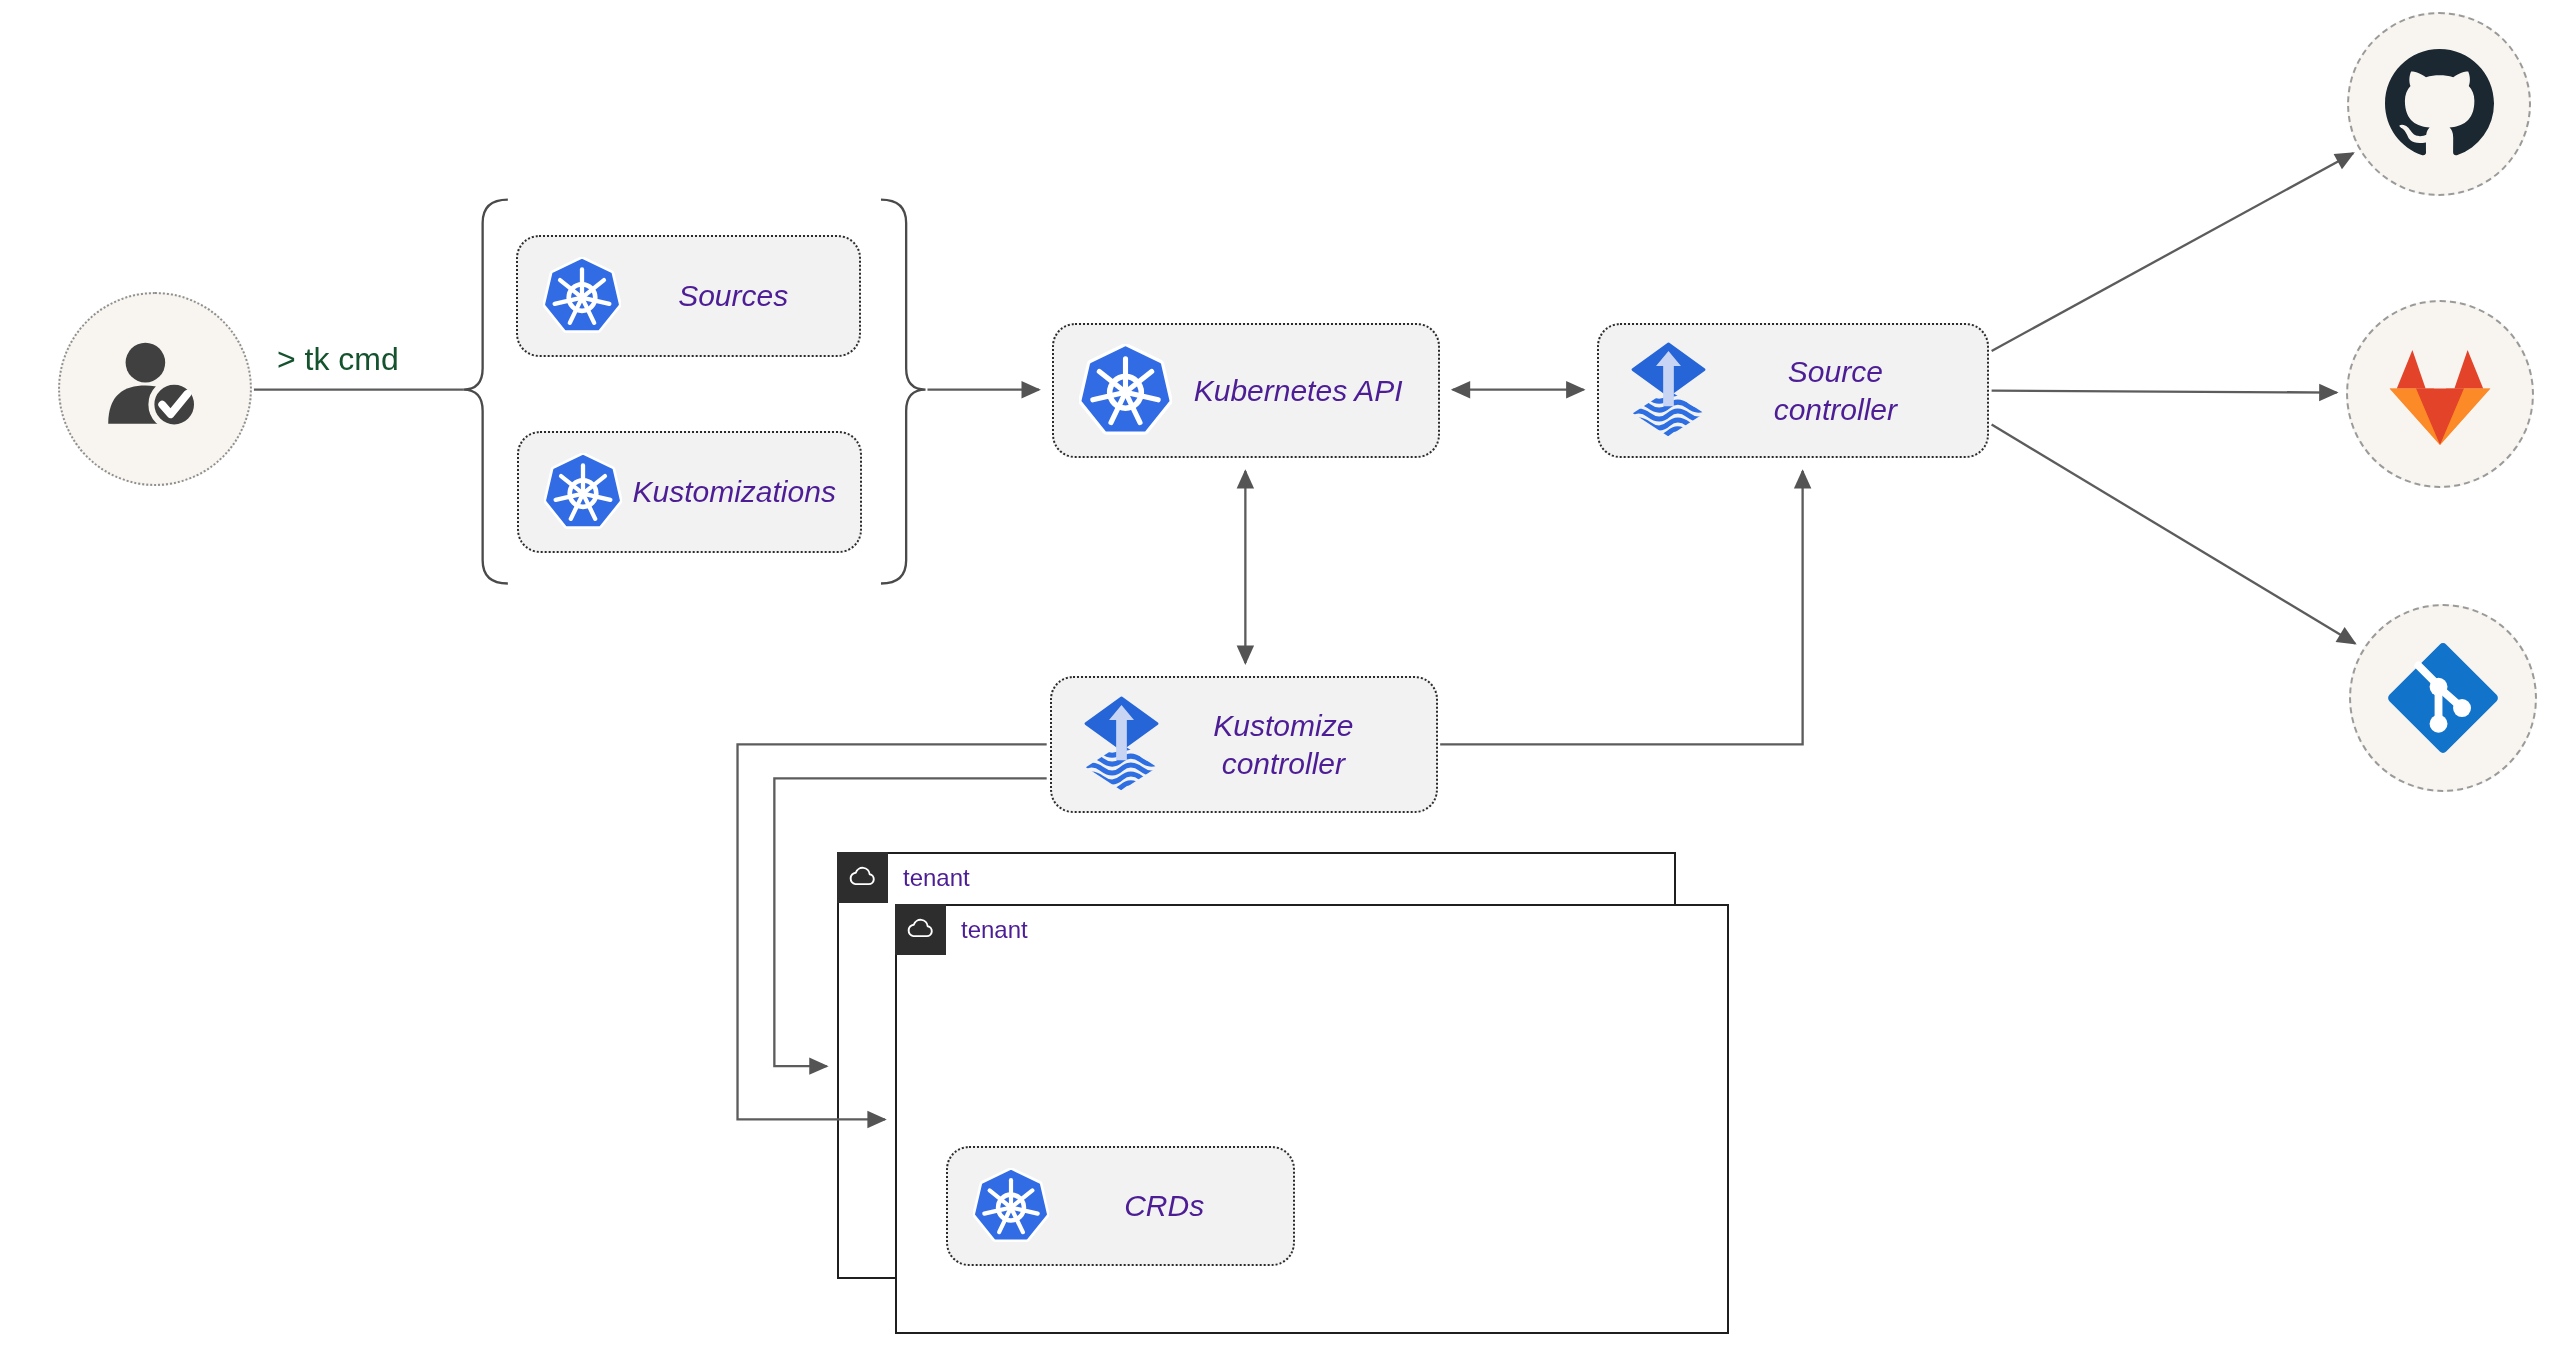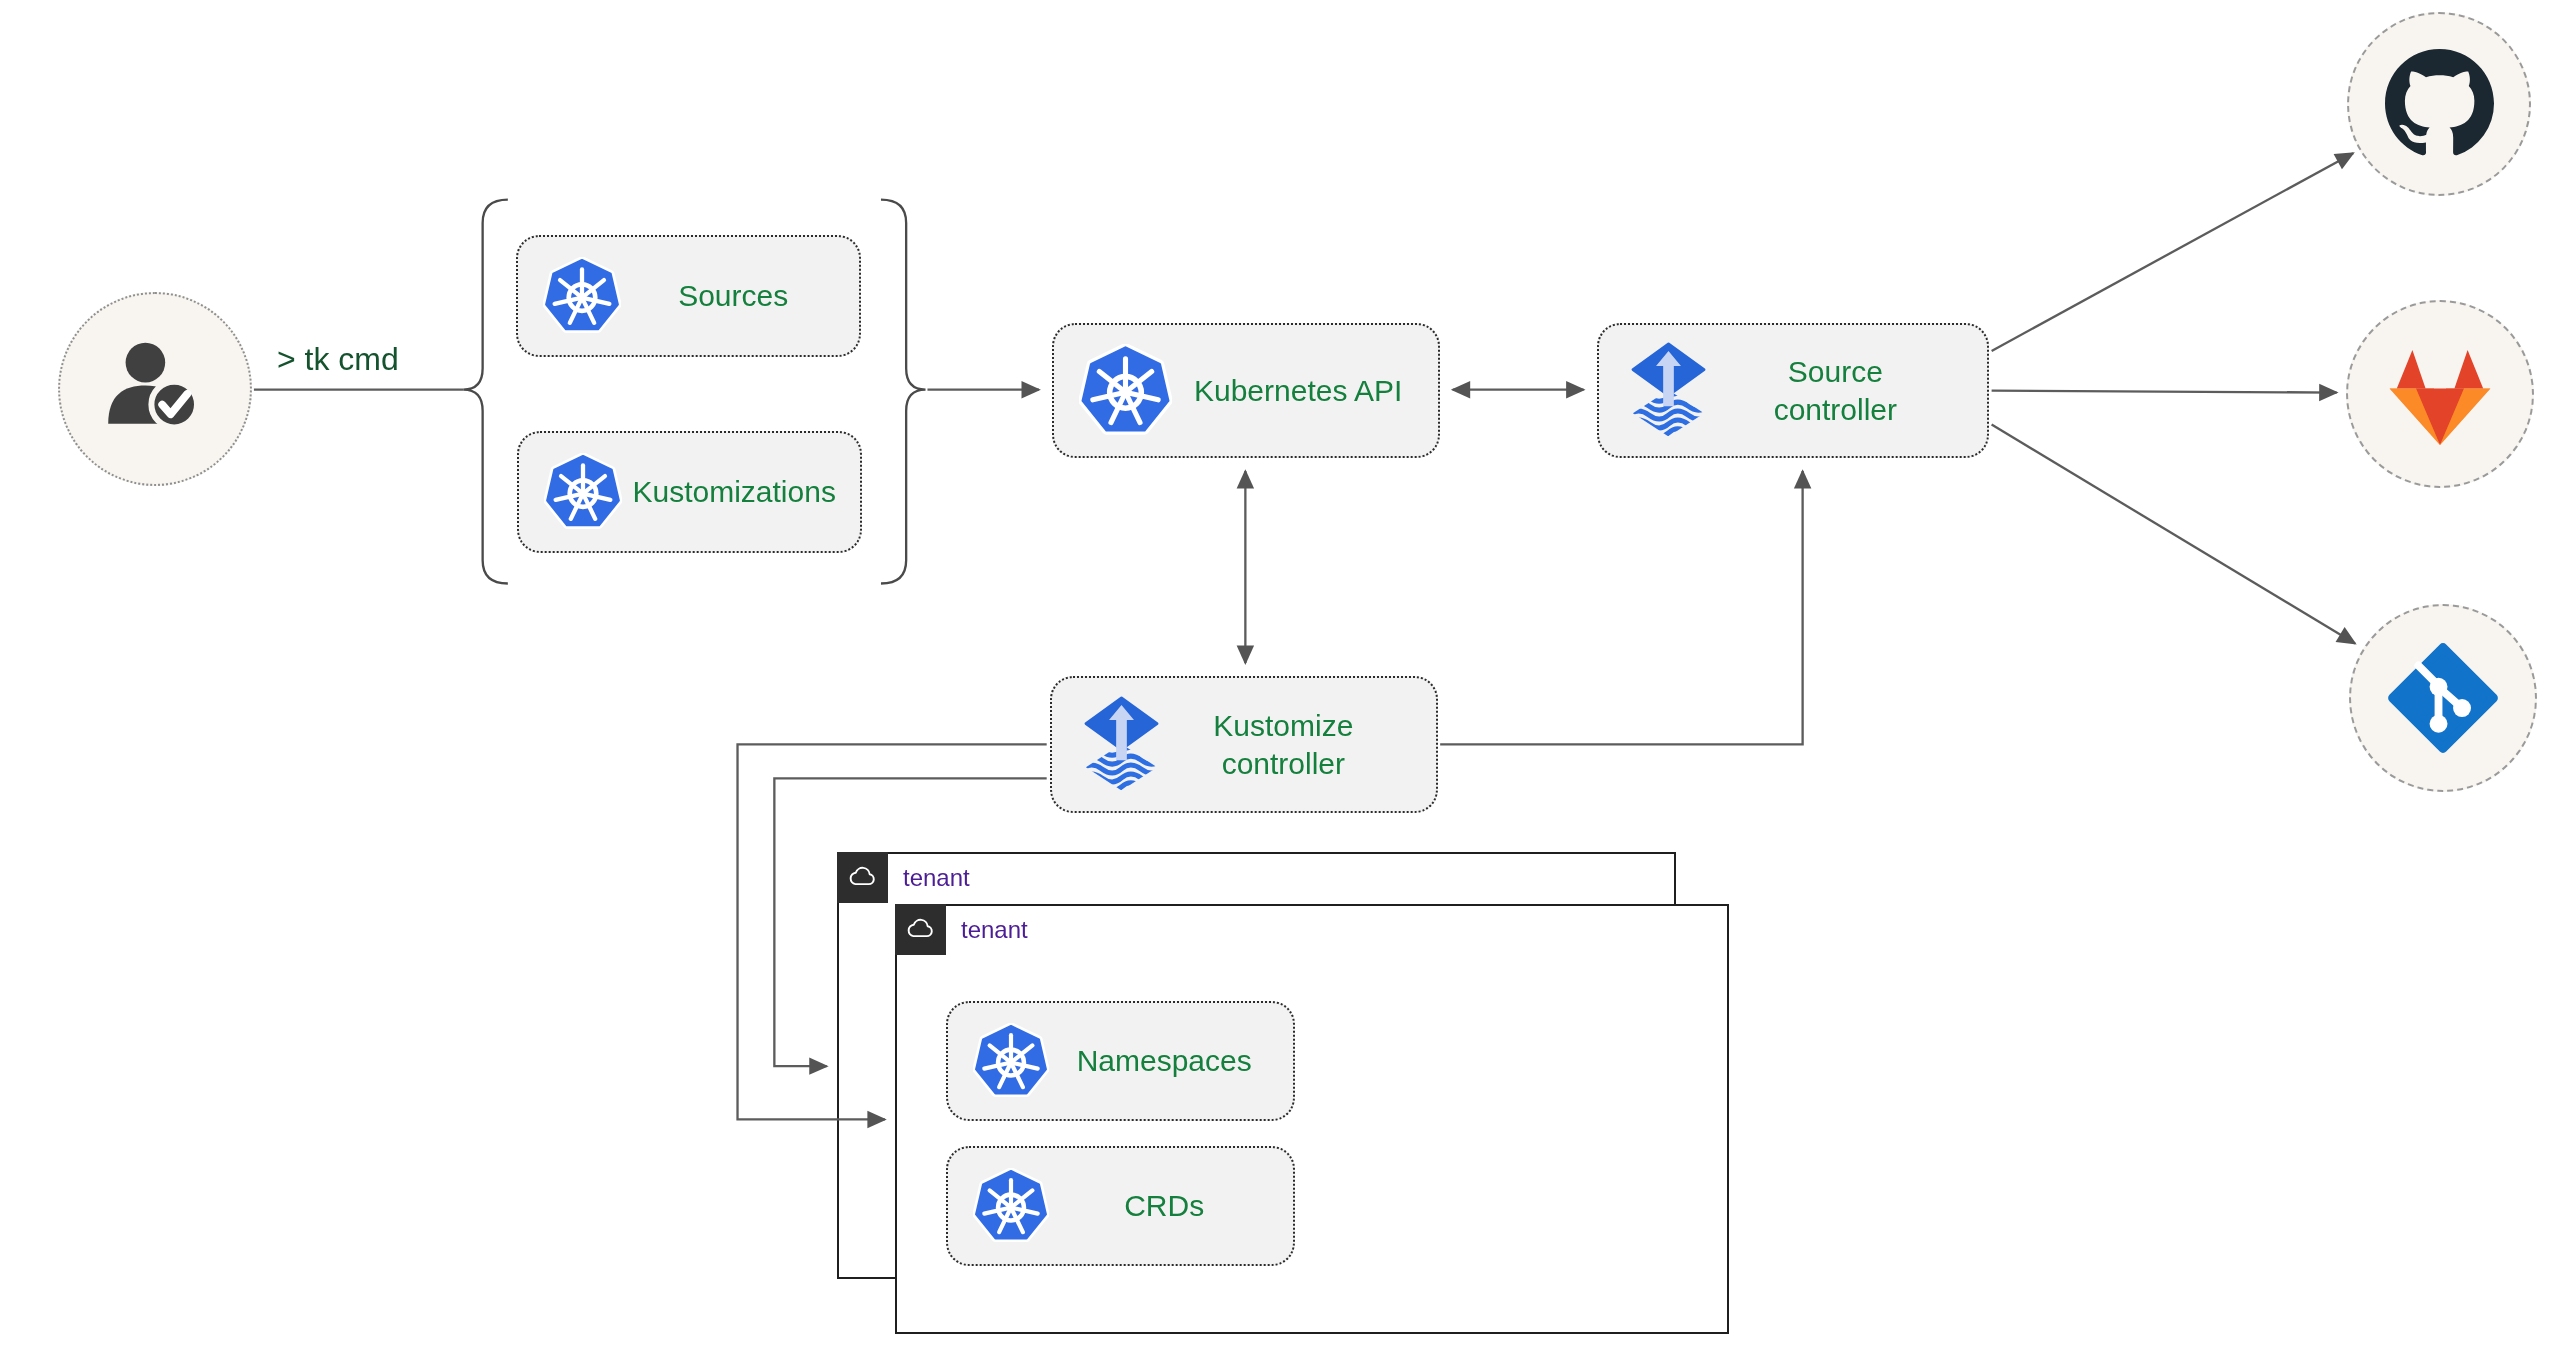--- a/index.html
+++ b/index.html
@@ -22,8 +22,9 @@
   .pill .nicon{flex:0 0 auto;margin-left:25px;display:flex;align-items:center;}
   .pill .nlabel{
     flex:1;text-align:center;
-    font-size:30px;color:#15803d;line-height:1.25;
+    font-size:30px;color:#4c1d95;line-height:1.25;
     padding-right:13.6px;
+    font-style:italic;
   }
   
   .bigcircle{

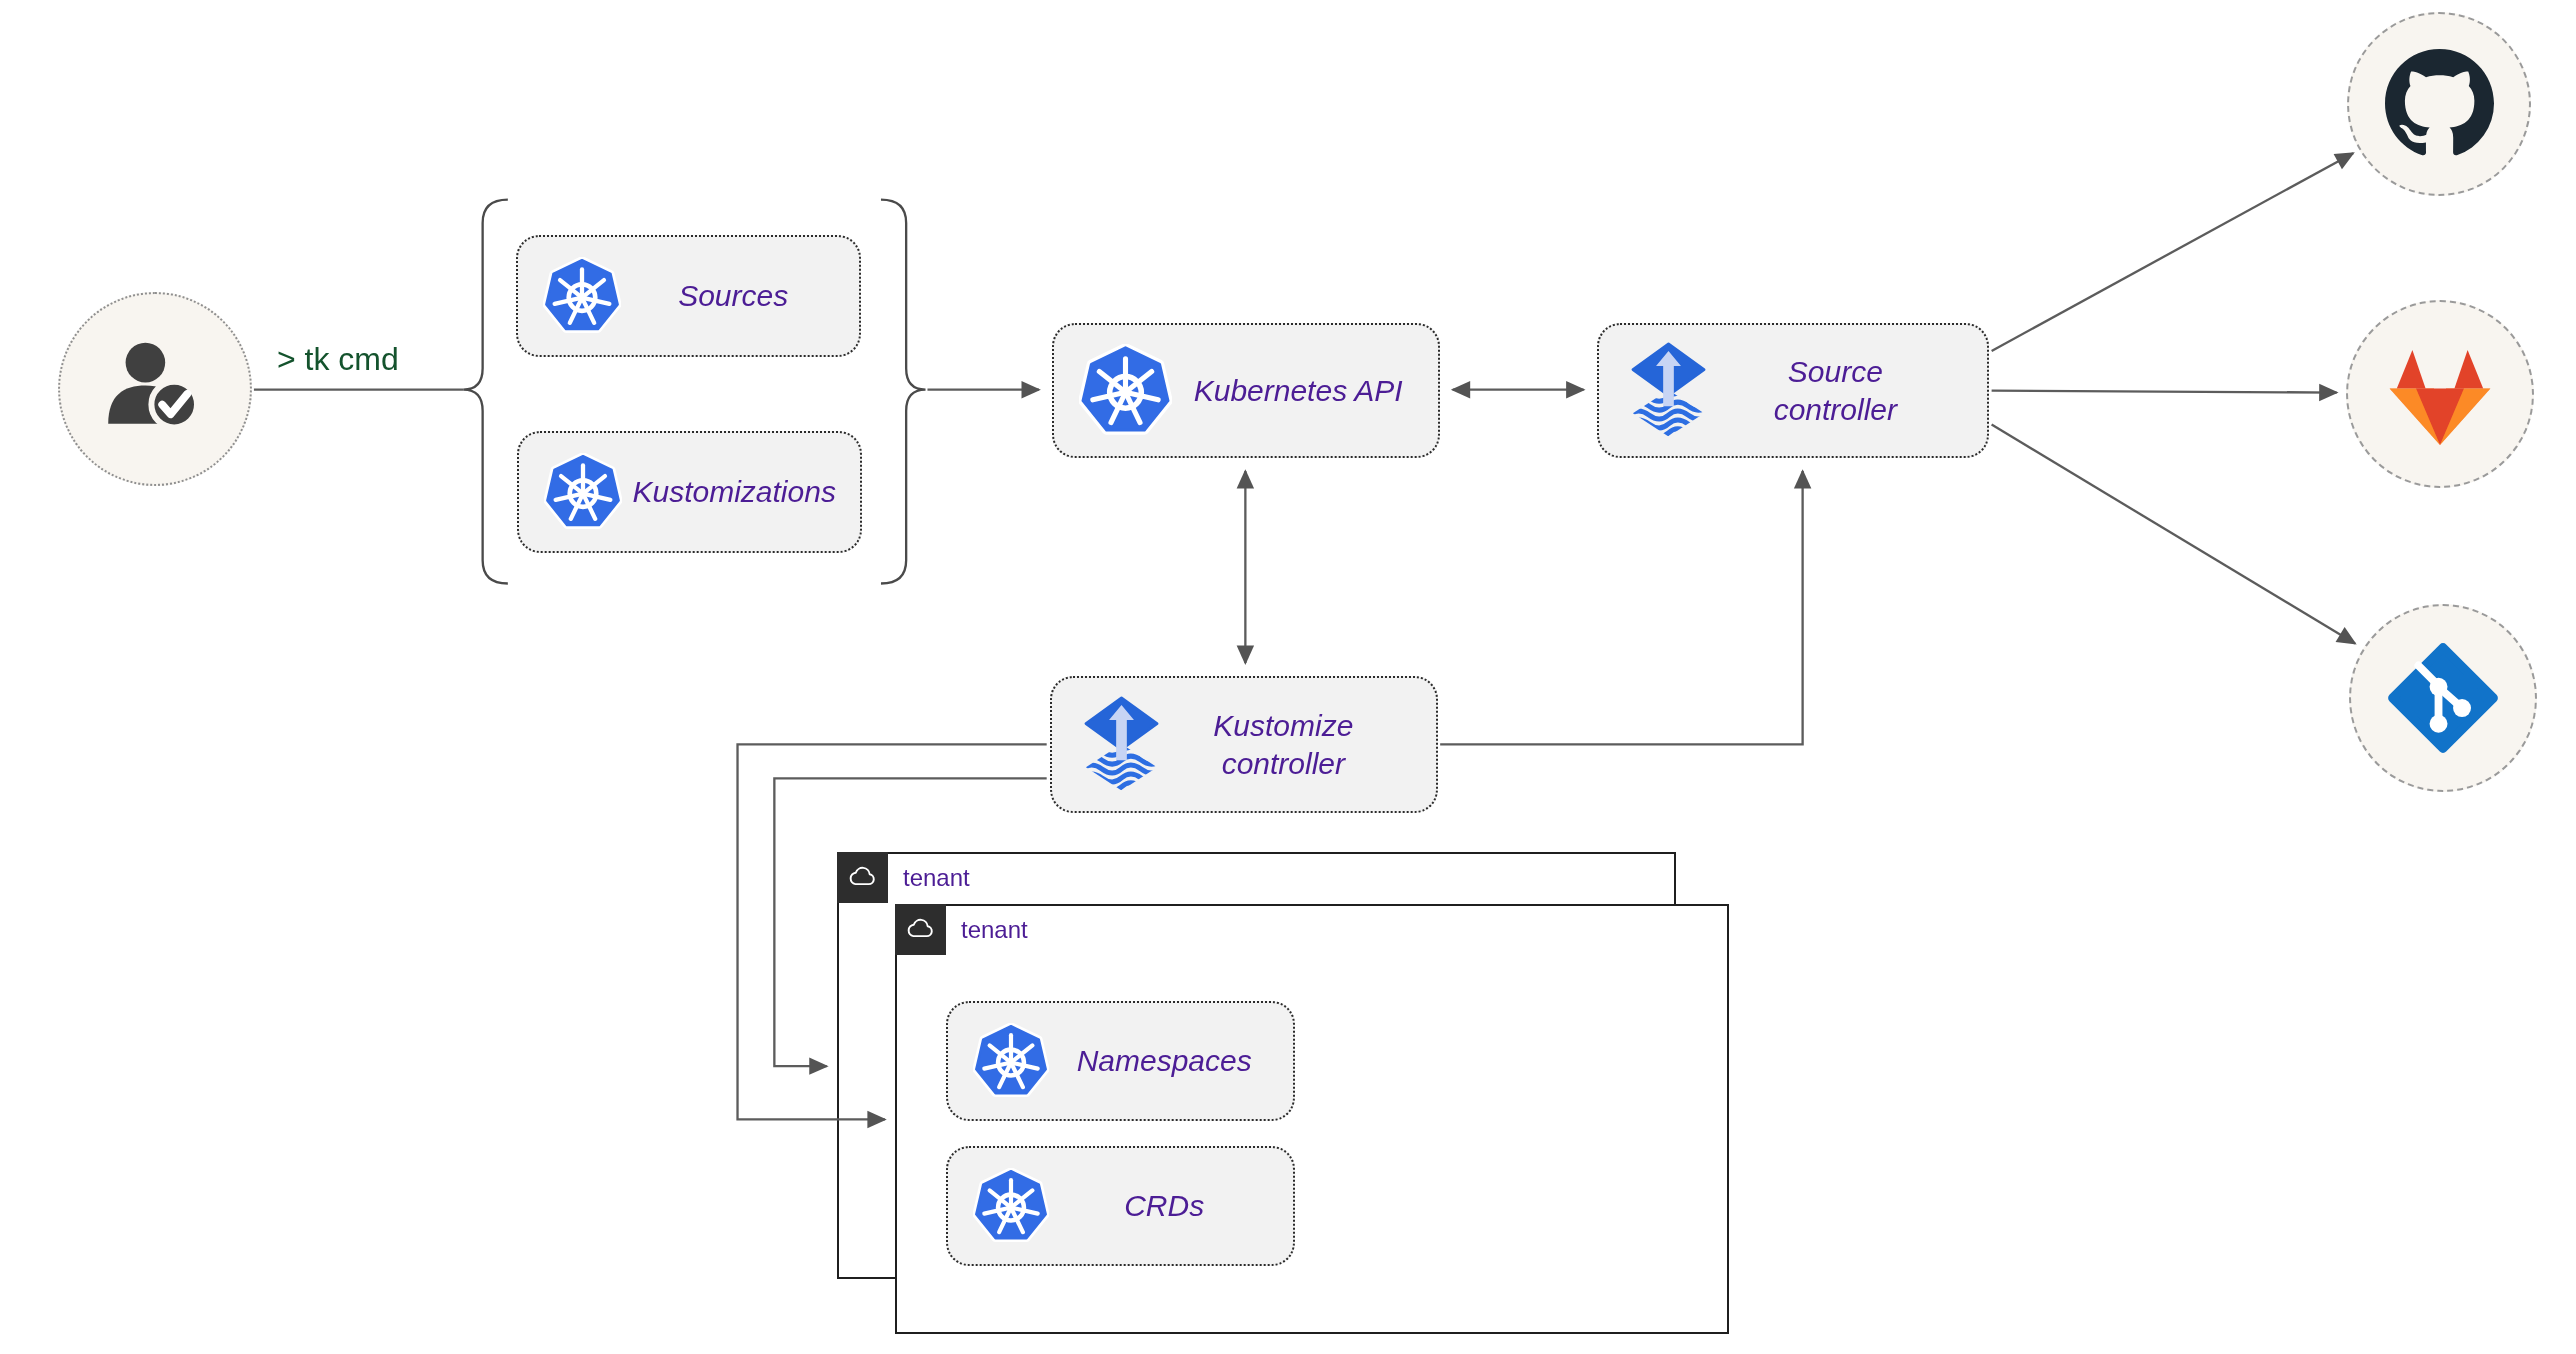--- a/index.html
+++ b/index.html
@@ -216,14 +216,6 @@
     </div>
     <div class="tlabel">tenant</div>
 
-    <div class="pill" style="left:49px;top:95px;width:349px;height:120px;">
-      <span class="nicon">
-        <svg width="76" height="76" viewBox="0 0 100 100">
-            <use href="#sym-k8s"></use>
-          </svg>
-      </span>
-      <span class="nlabel">Namespaces</span>
-    </div>
 
 
     <div class="pill" style="left:49px;top:240px;width:349px;height:120px;">

